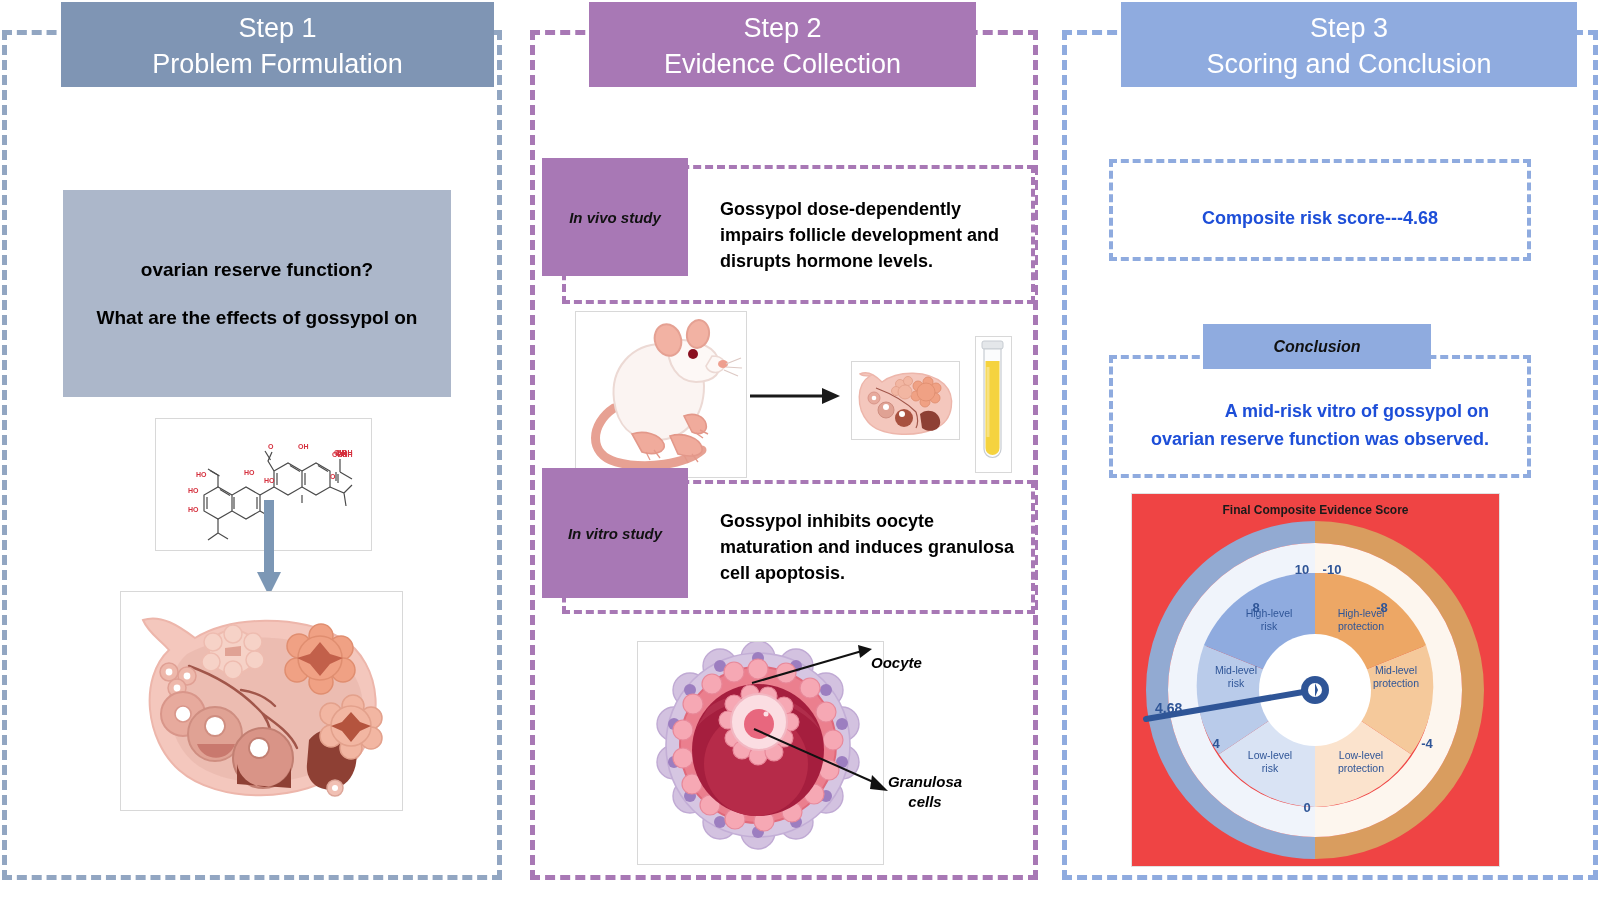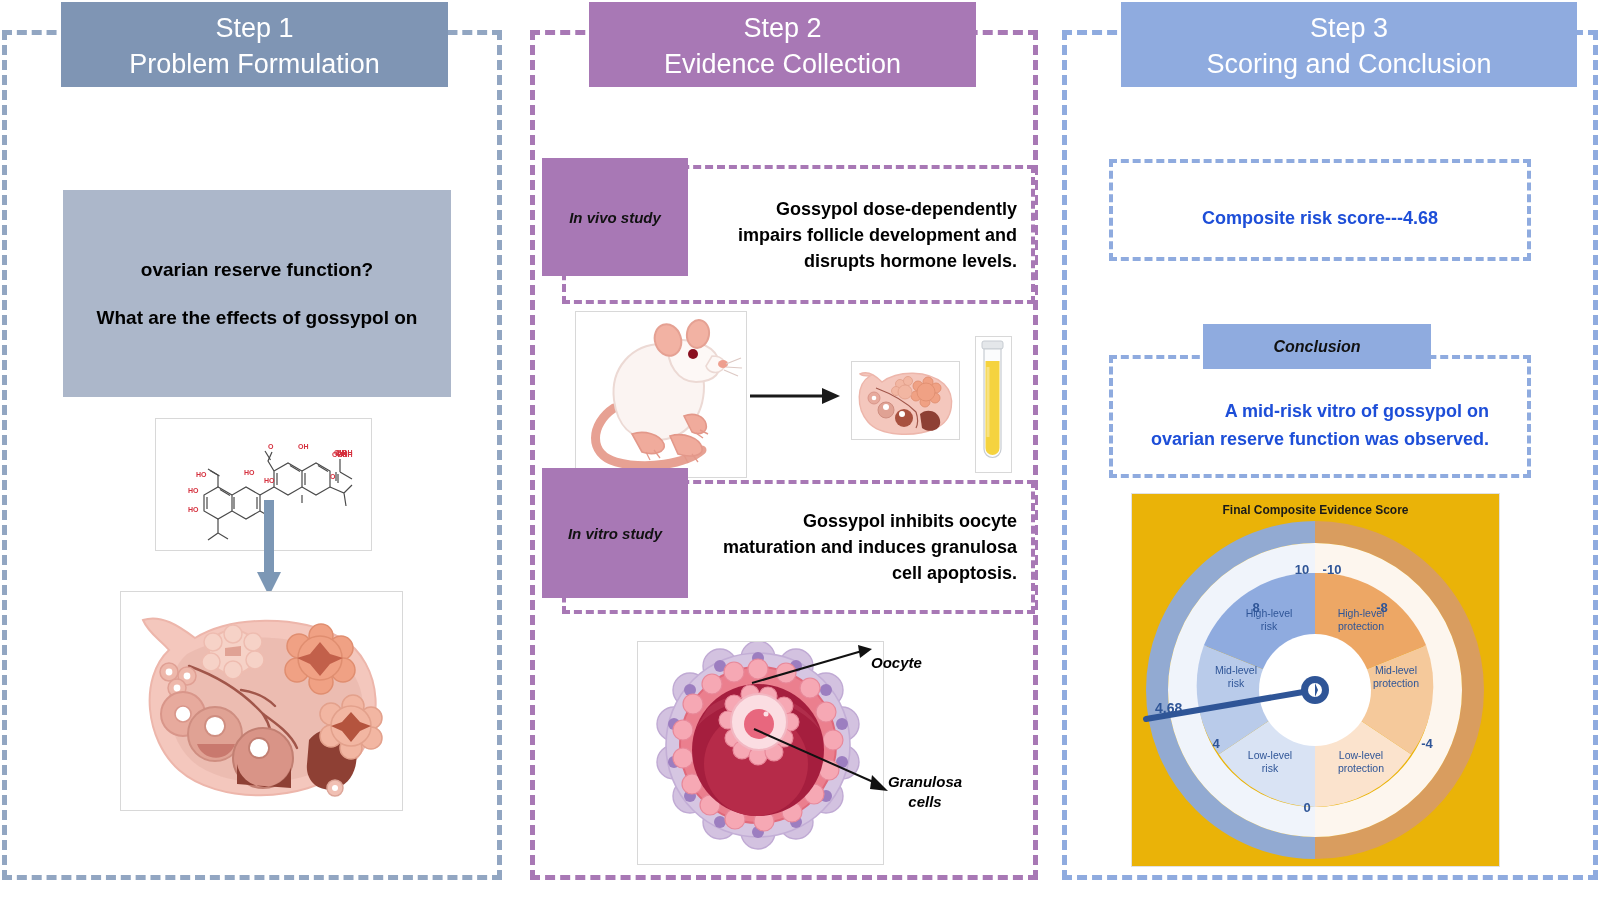--- a/index.html
+++ b/index.html
@@ -18,7 +18,7 @@
 
   .step-header{position:absolute;box-sizing:border-box;text-align:center;color:#ffffff;
     font-size:27px;line-height:36px;padding-top:8px;font-weight:400;z-index:5;}
-  #hdr1{left:61px;top:2px;width:387px;height:85px;background:#7f95b4;}
+  #hdr1{left:61px;top:2px;width:433px;height:85px;background:#7f95b4;}
   #hdr2{left:589px;top:2px;width:387px;height:85px;background:#a878b5;}
   #hdr3{left:1121px;top:2px;width:456px;height:85px;background:#8fabdf;}
 

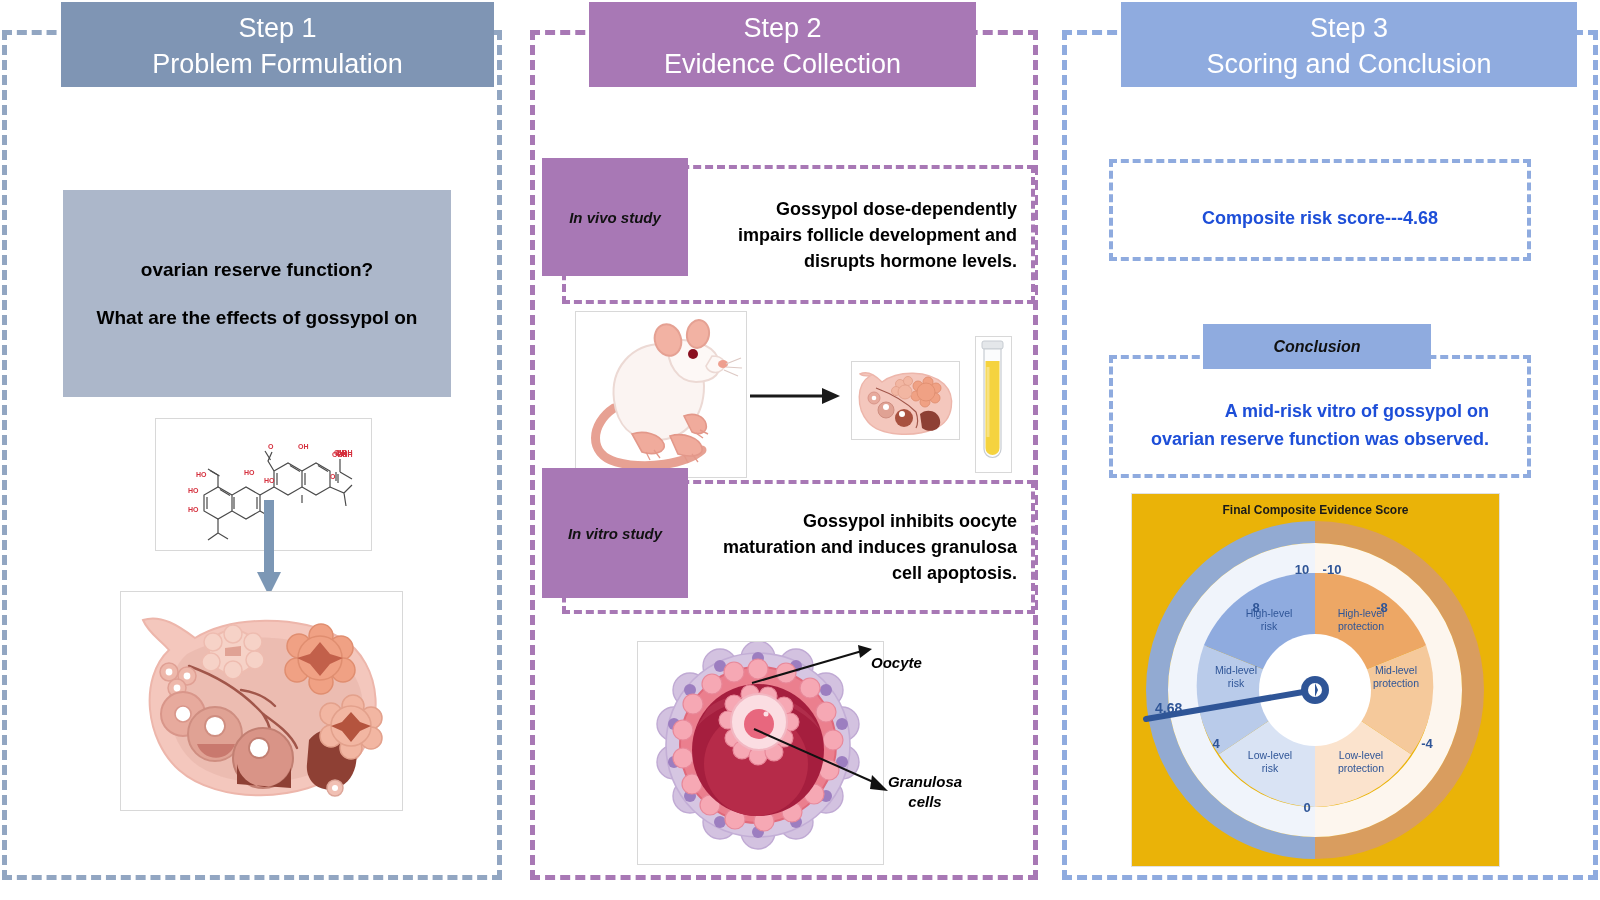--- a/index.html
+++ b/index.html
@@ -41,7 +41,7 @@
     display:flex;align-items:center;justify-content:center;color:#111;font-size:15px;font-weight:bold;font-style:italic;}
   #ev2 .ev-tag{top:-16px;height:130px;}
   .ev-text{position:absolute;left:146px;top:0;right:6px;bottom:0;display:flex;align-items:center;justify-content:center;
-    text-align:right;font-size:18px;font-weight:bold;color:#000;line-height:26px;padding:0 8px;box-sizing:border-box;}
+    text-align:left;font-size:18px;font-weight:bold;color:#000;line-height:26px;padding:0 8px;box-sizing:border-box;}
 
   .rat-box{position:absolute;left:575px;top:311px;width:170px;height:165px;background:#fff;border:1px solid #d8d8d8;}
   .arrow-mid{position:absolute;left:750px;top:385px;width:90px;height:22px;}

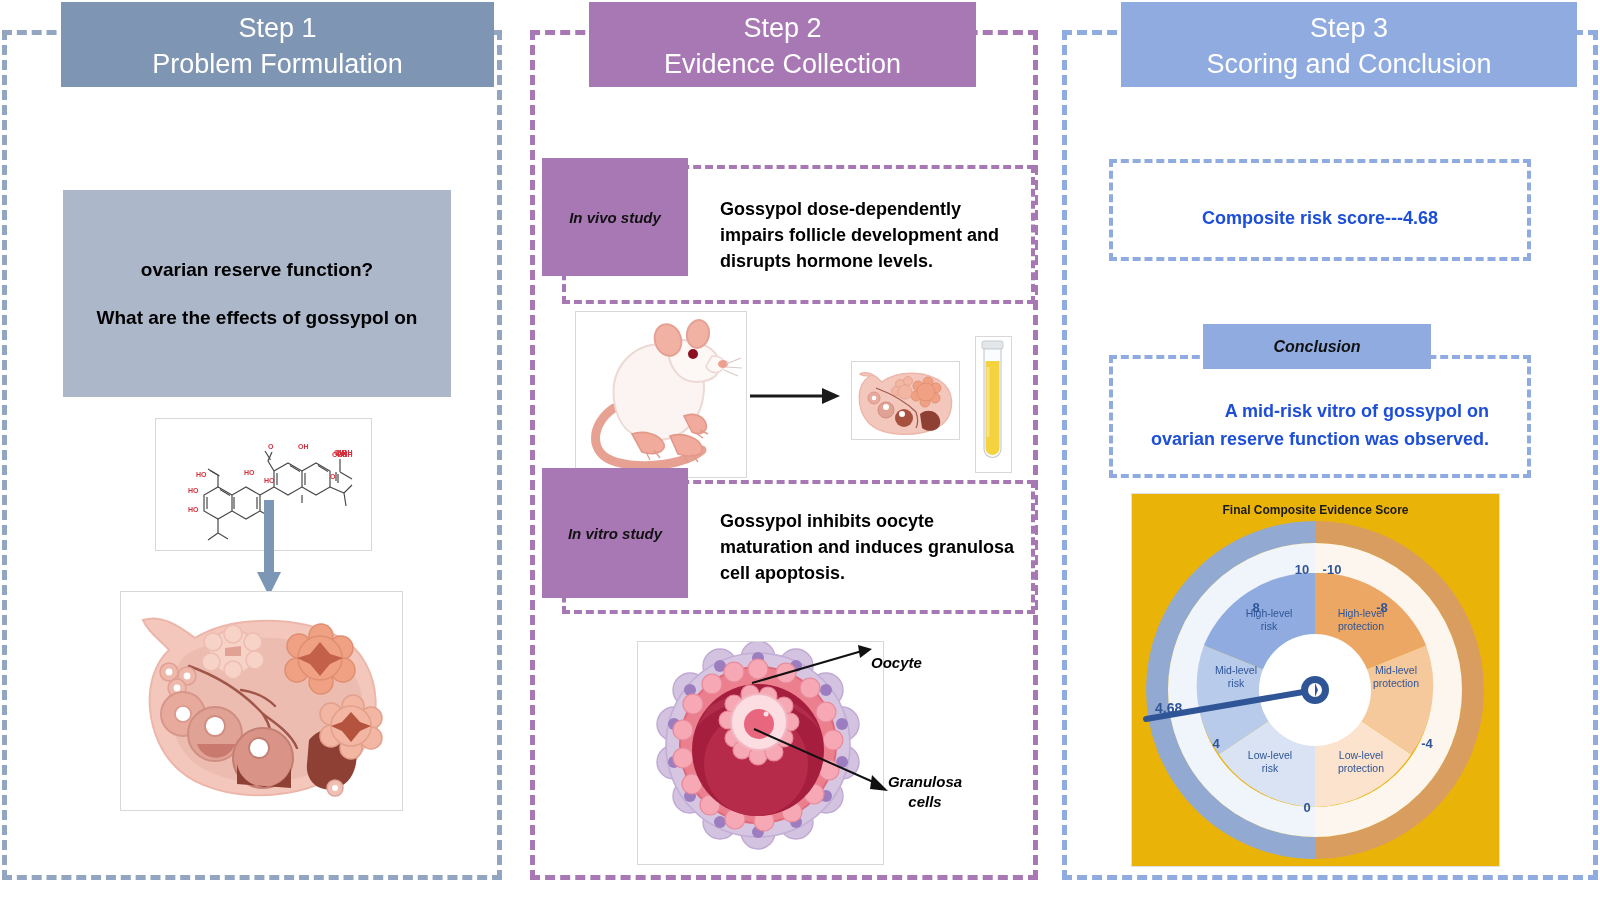--- a/index.html
+++ b/index.html
@@ -62,7 +62,7 @@
   .sub-text{position:absolute;left:0;top:16px;right:0;bottom:0;display:flex;align-items:center;justify-content:center;
     text-align:right;font-size:18px;font-weight:bold;color:#1d4ed8;line-height:28px;padding:0 10px;box-sizing:border-box;}
 
-  .gauge-card{position:absolute;left:1131px;top:493px;width:367px;height:372px;background:#eab308;border:1px solid #e2e2e2;}
+  .gauge-card{position:absolute;left:1131px;top:493px;width:367px;height:372px;background:#ef4444;border:1px solid #e2e2e2;}
   .gauge-title{position:absolute;left:0;top:9px;width:100%;text-align:center;font-size:12px;font-weight:bold;color:#1a1a1a;}
   .gauge-svg{position:absolute;left:0;top:22px;}
   .score-callout{position:absolute;left:1155px;top:700px;font-size:14px;font-weight:bold;color:#2f5597;}

